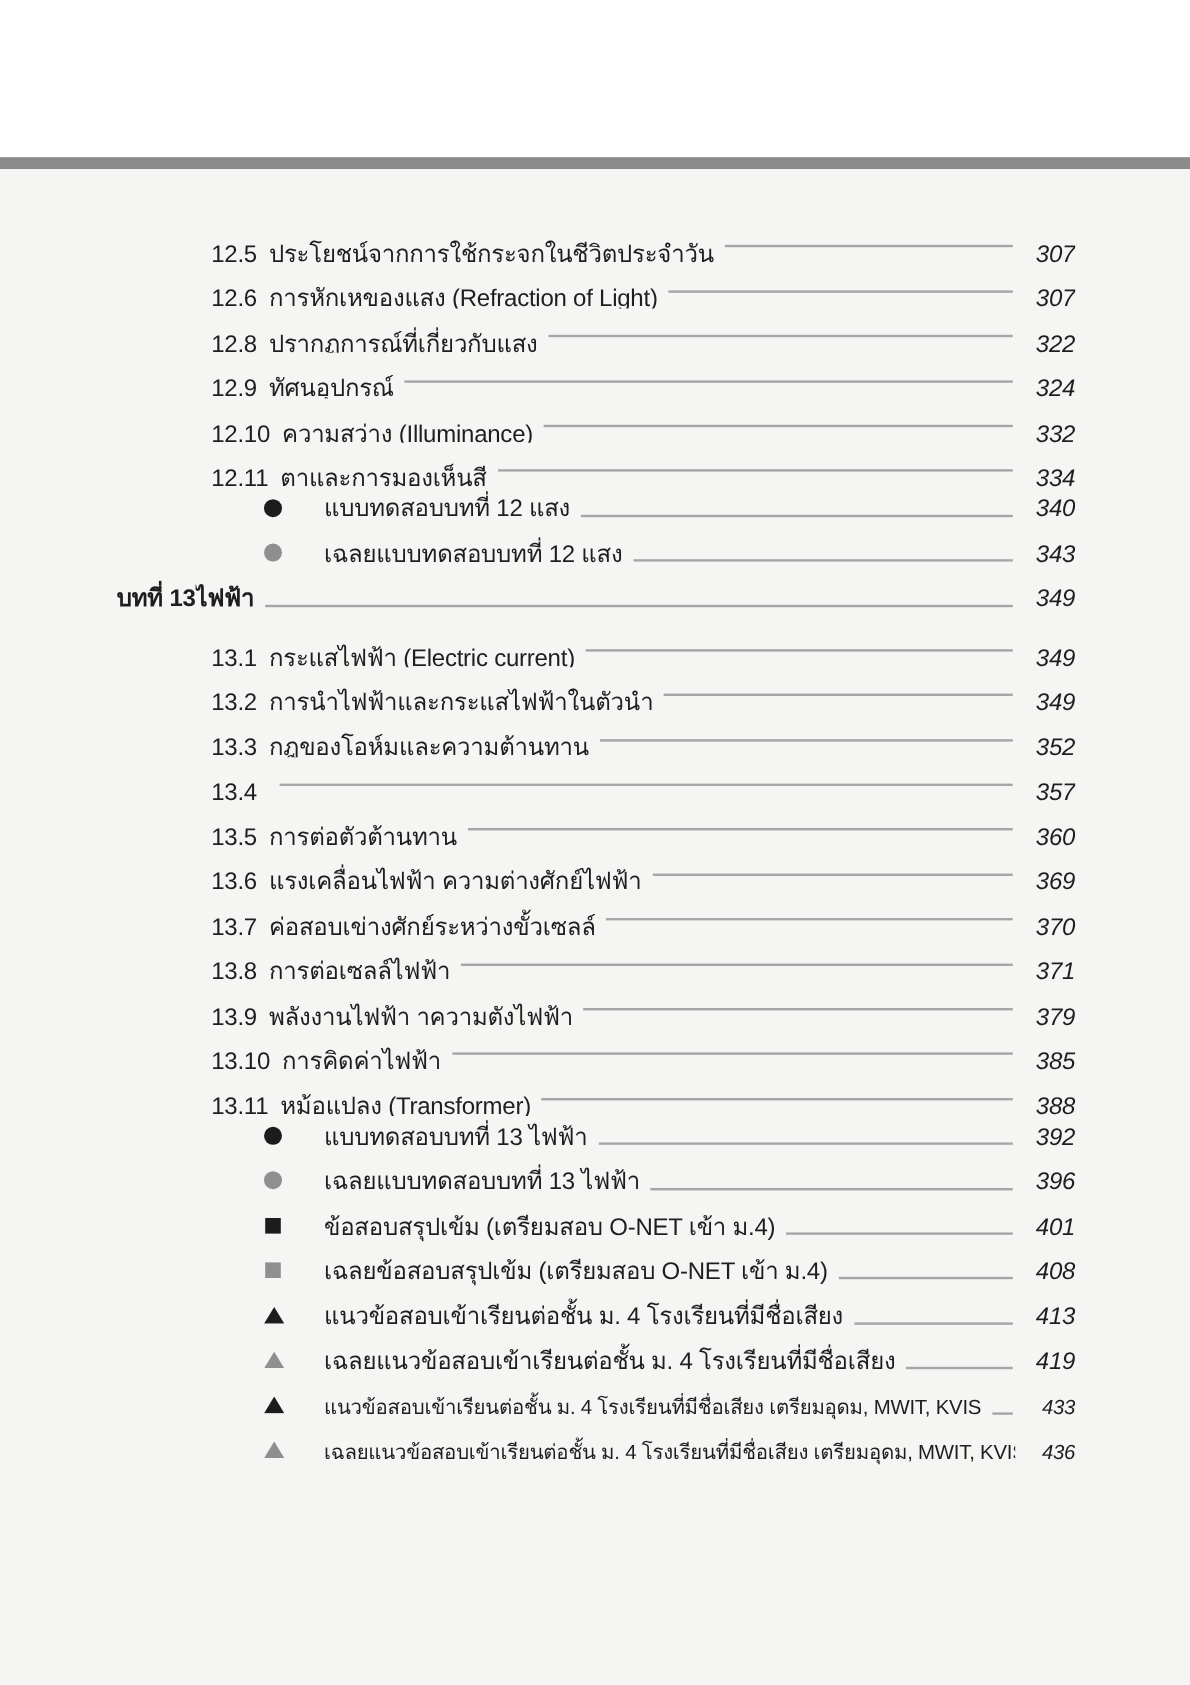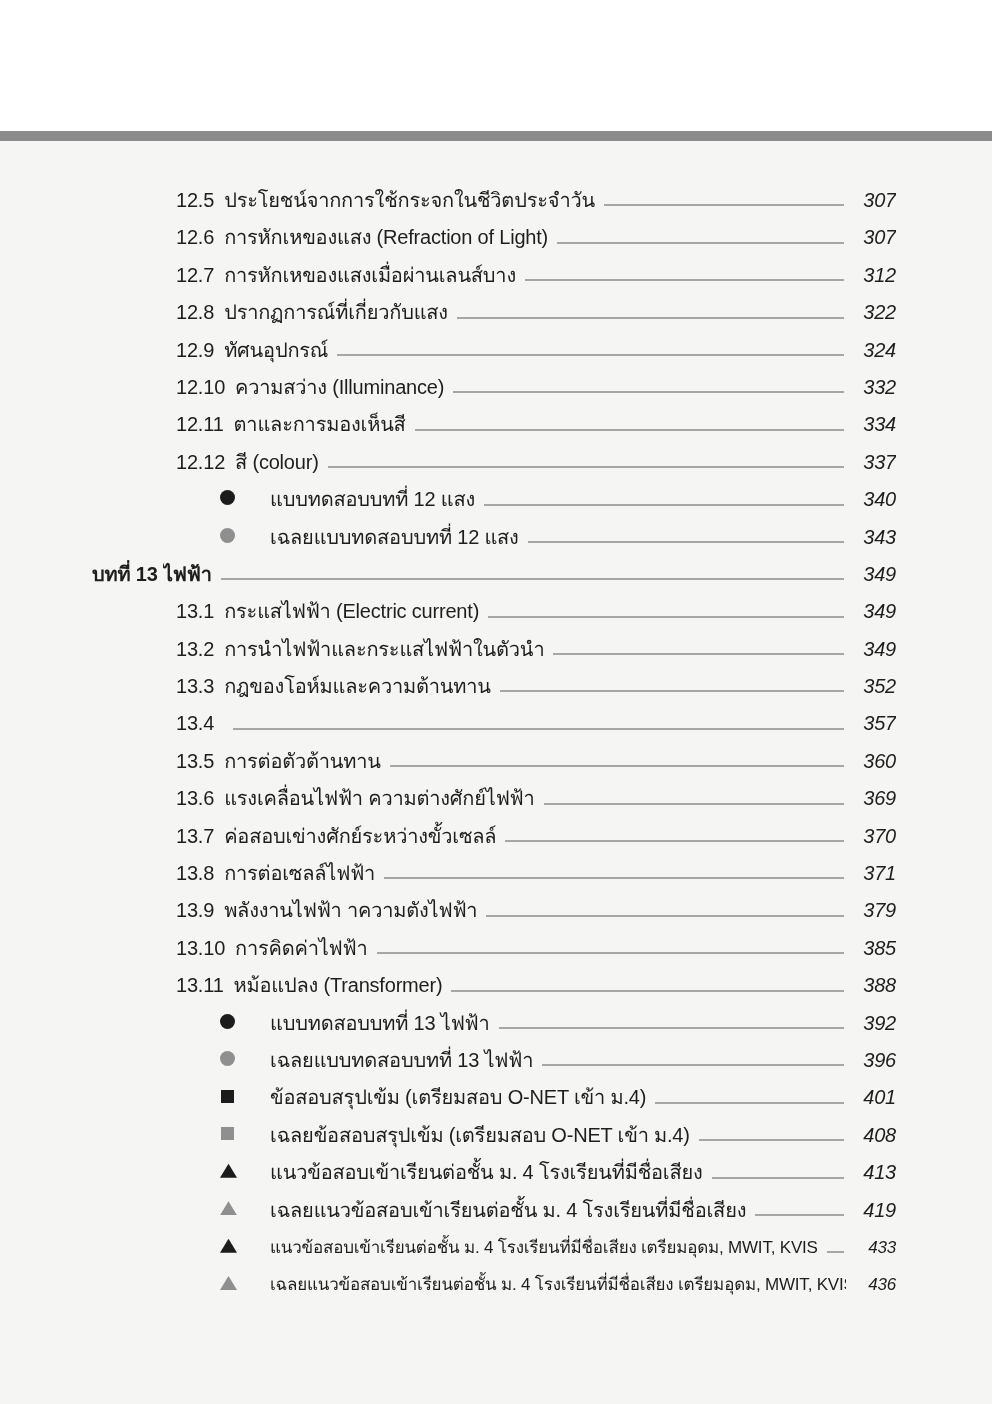--- a/index.html
+++ b/index.html
@@ -40,7 +40,7 @@
   .chapnum{font-weight:bold;min-width:71px;flex-shrink:0;}
   .row.chapter .label,
   .row.chapter .page{font-weight:bold;text-align:center;}
-  .num{margin-right:10px;flex-shrink:0;}
+  .num{margin-right:10px;flex-shrink:0;margin-top:12px;}
   .marker{
     align-self:center;
     flex-shrink:0;

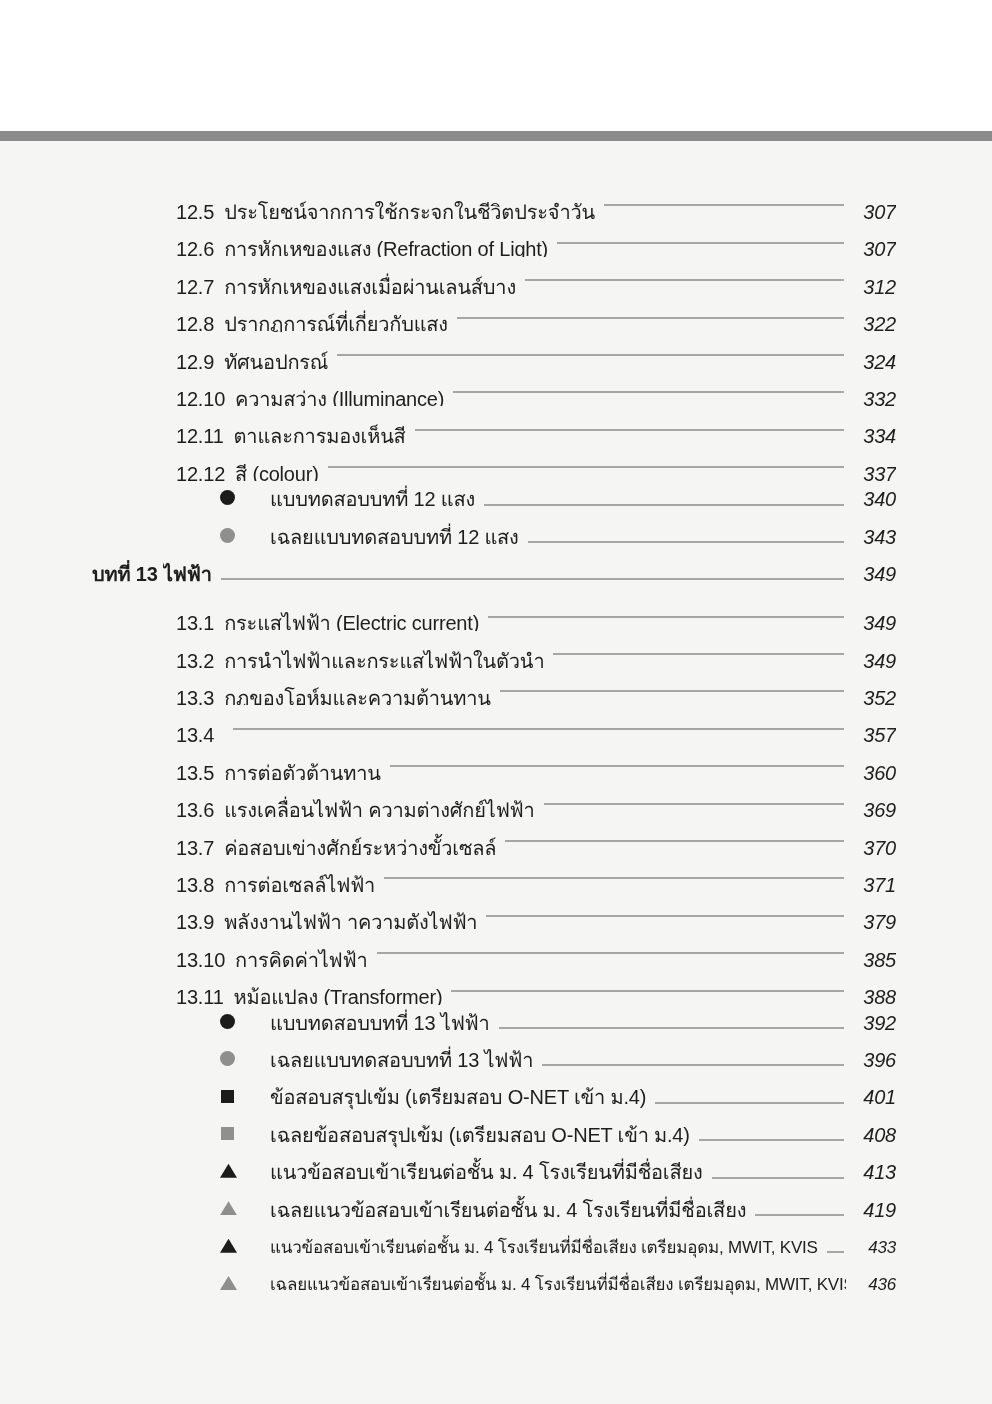--- a/index.html
+++ b/index.html
@@ -89,14 +89,6 @@
   </div>
         <div class="row section">
 
-    <span class="num">12.7</span>
-
-    <span class="label">การหักเหของแสงเมื่อผ่านเลนส์บาง</span>
-    <span class="leader"></span>
-    <span class="page-num">312</span>
-  </div>
-        <div class="row section">
-
     <span class="num">12.8</span>
 
     <span class="label">ปรากฏการณ์ที่เกี่ยวกับแสง</span>

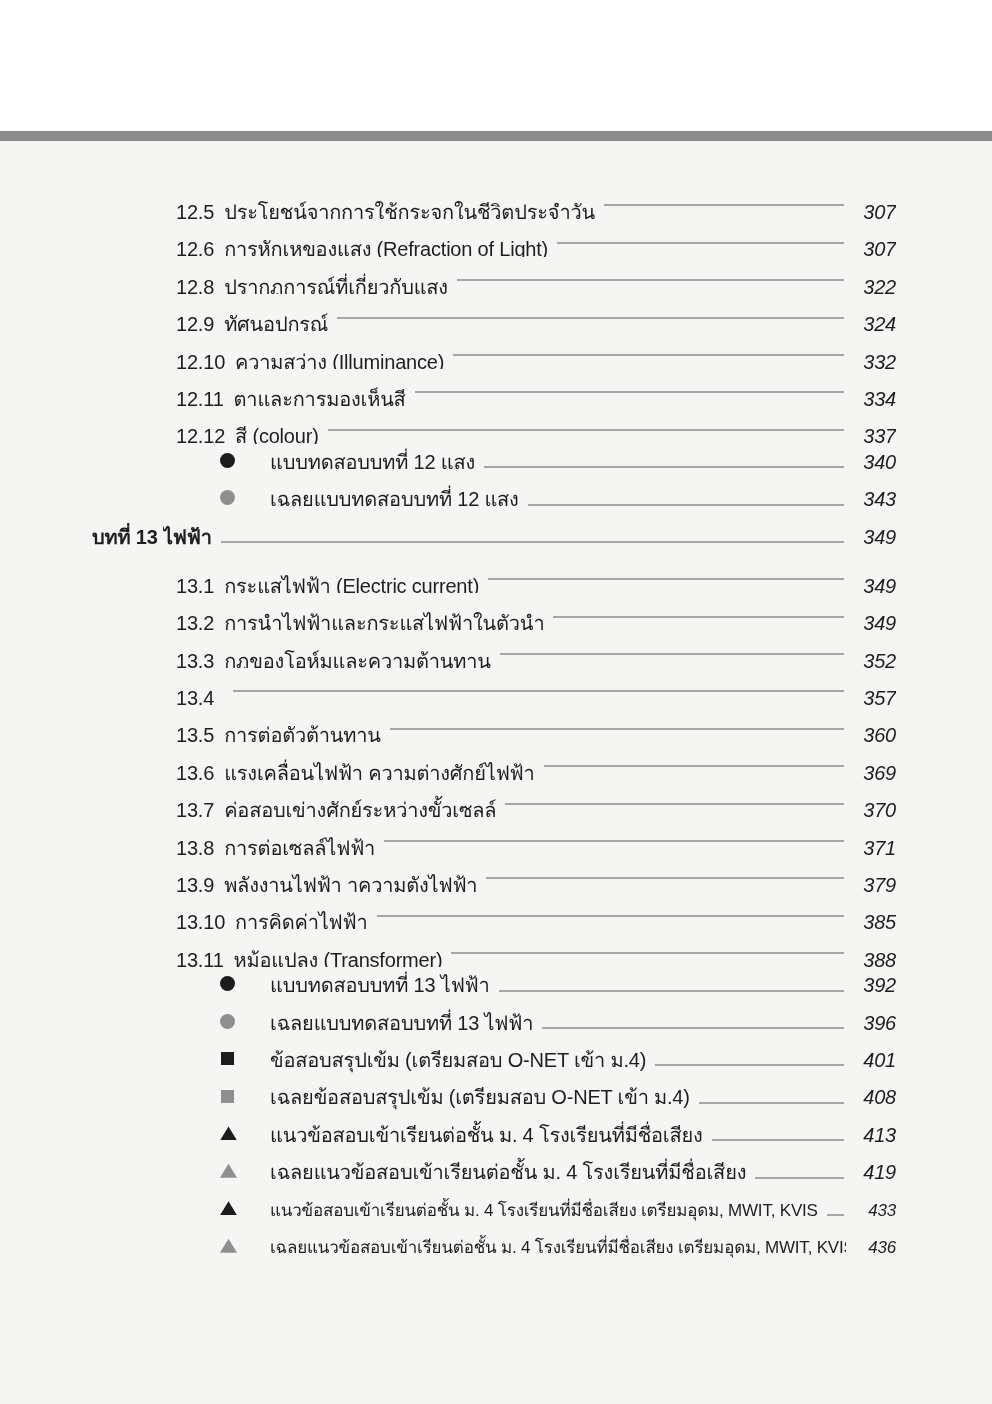--- a/index.html
+++ b/index.html
@@ -119,14 +119,6 @@
     <span class="leader"></span>
     <span class="page-num">334</span>
   </div>
-        <div class="row section">
-
-    <span class="num">12.12</span>
-
-    <span class="label">สี (colour)</span>
-    <span class="leader"></span>
-    <span class="page-num">337</span>
-  </div>
         <div class="row bullet">
 
     <span class="marker circle black"></span>

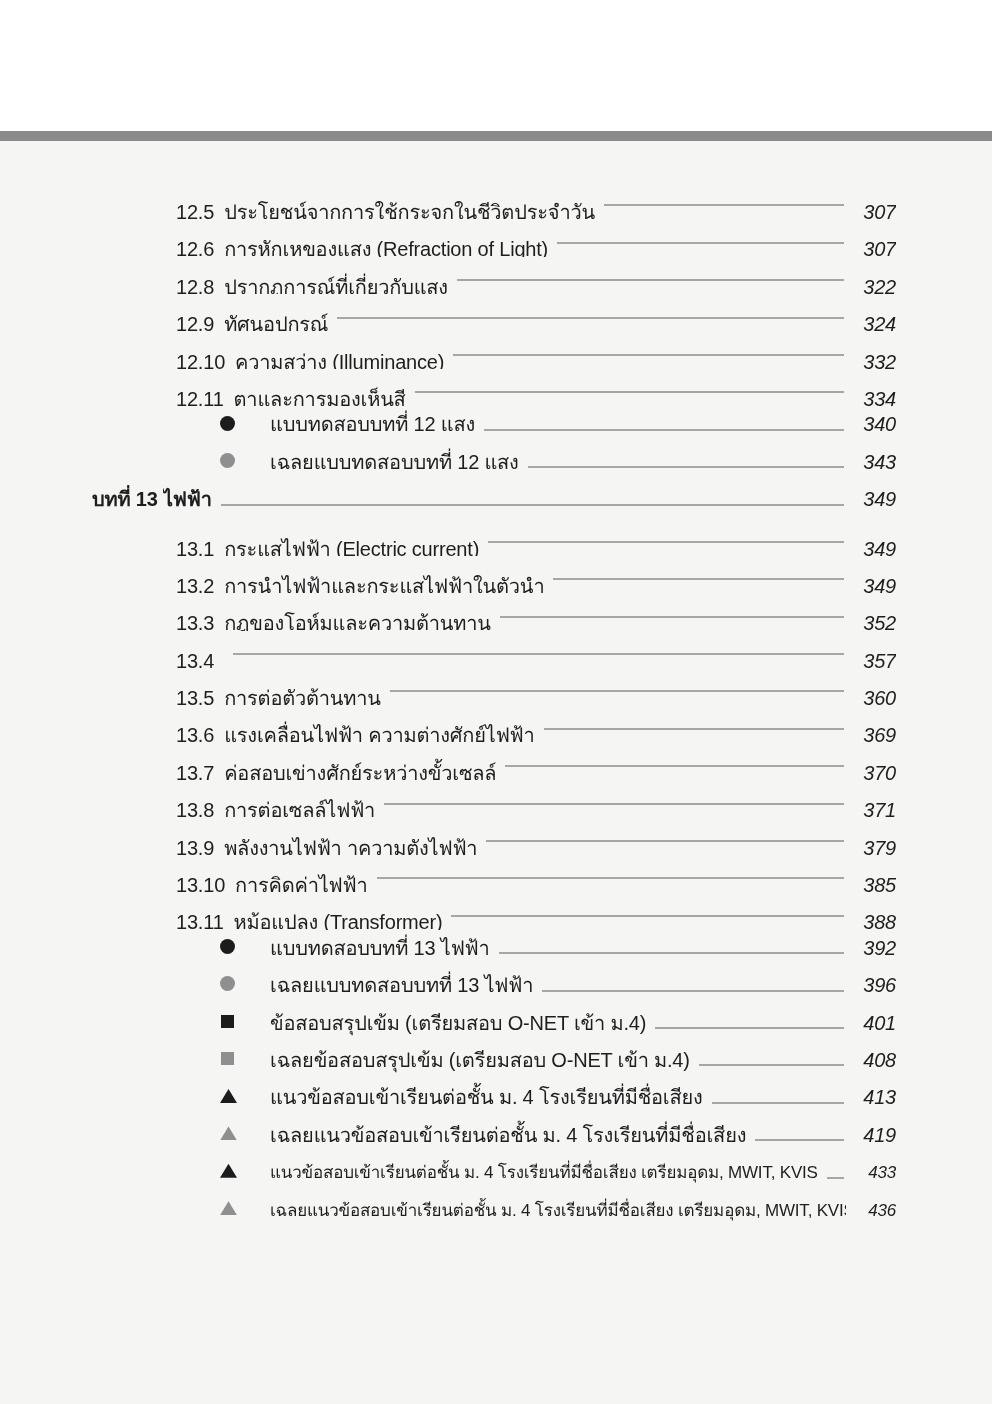--- a/index.html
+++ b/index.html
@@ -37,7 +37,7 @@
   .row.section{padding-left:84px;}
   .row.bullet{padding-left:128px;}
   .row.long{font-size:17px;}
-  .chapnum{font-weight:bold;min-width:71px;flex-shrink:0;}
+  .chapnum{font-weight:bold;min-width:71px;flex-shrink:0;text-align:right;}
   .row.chapter .label,
   .row.chapter .page{font-weight:bold;text-align:center;}
   .num{margin-right:10px;flex-shrink:0;margin-top:12px;}

